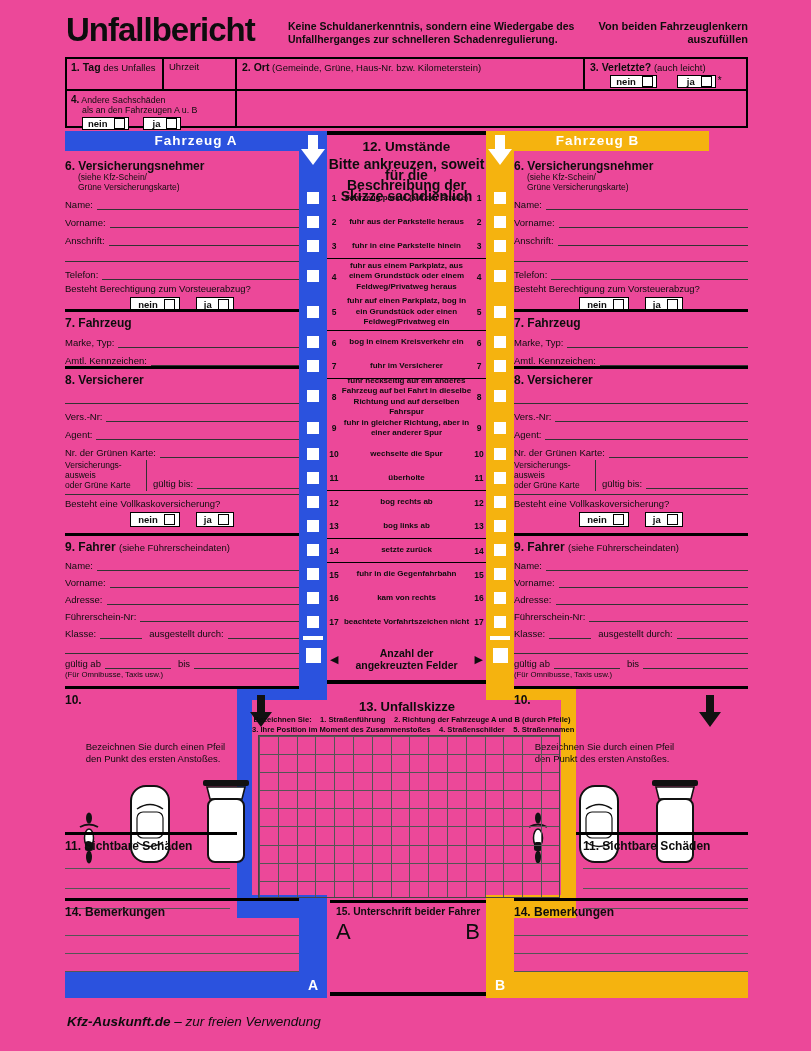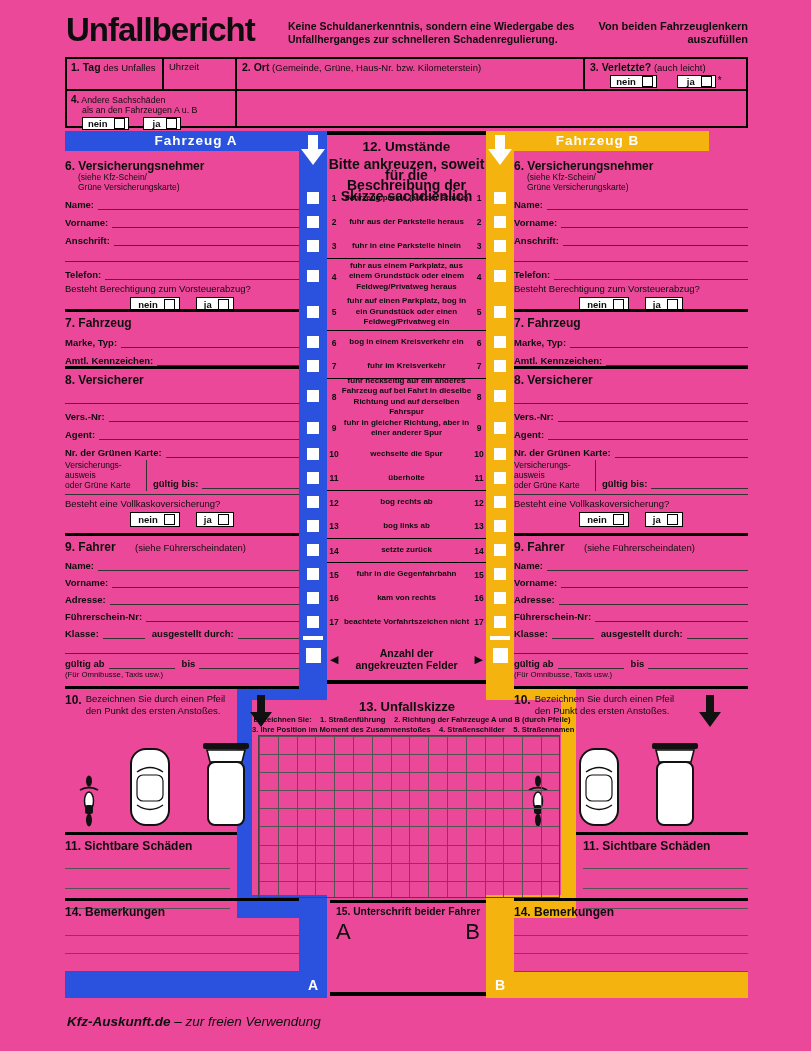--- a/index.html
+++ b/index.html
@@ -43,7 +43,7 @@
   .shead .light{font-weight:normal; font-size:9.5px;margin-left:16px;}
   .ssub{font-size:8.5px; line-height:9.5px; padding-left:13px;}
   .frow{display:flex; align-items:flex-end; height:18px;}
-  .flabel{white-space:nowrap; padding-right:4px;font-weight:bold;}
+  .flabel{white-space:nowrap; padding-right:4px;}
   .wline{flex:1; border-bottom:1px solid #333;}
   .wline.short{flex:0 0 42px;}
   .wline.mid{flex:0 0 66px;}

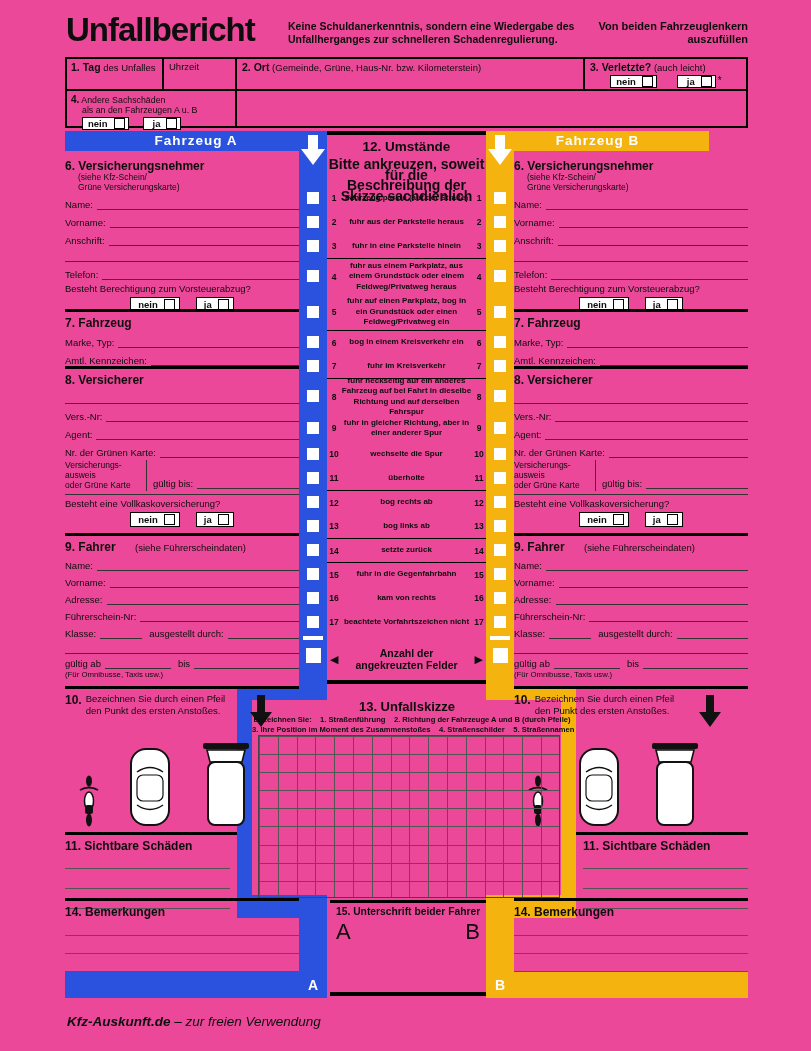--- a/index.html
+++ b/index.html
@@ -555,7 +555,7 @@
       </div>
       <div class="circ-row h1">
         <span class="cnum">7</span>
-        <span class="ctext">fuhr im Kreisverkehr</span>
+        <span class="ctext">fuhr im Versicherer</span>
         <span class="cnum">7</span>
       </div>
       <div class="circ-row h3 sep">

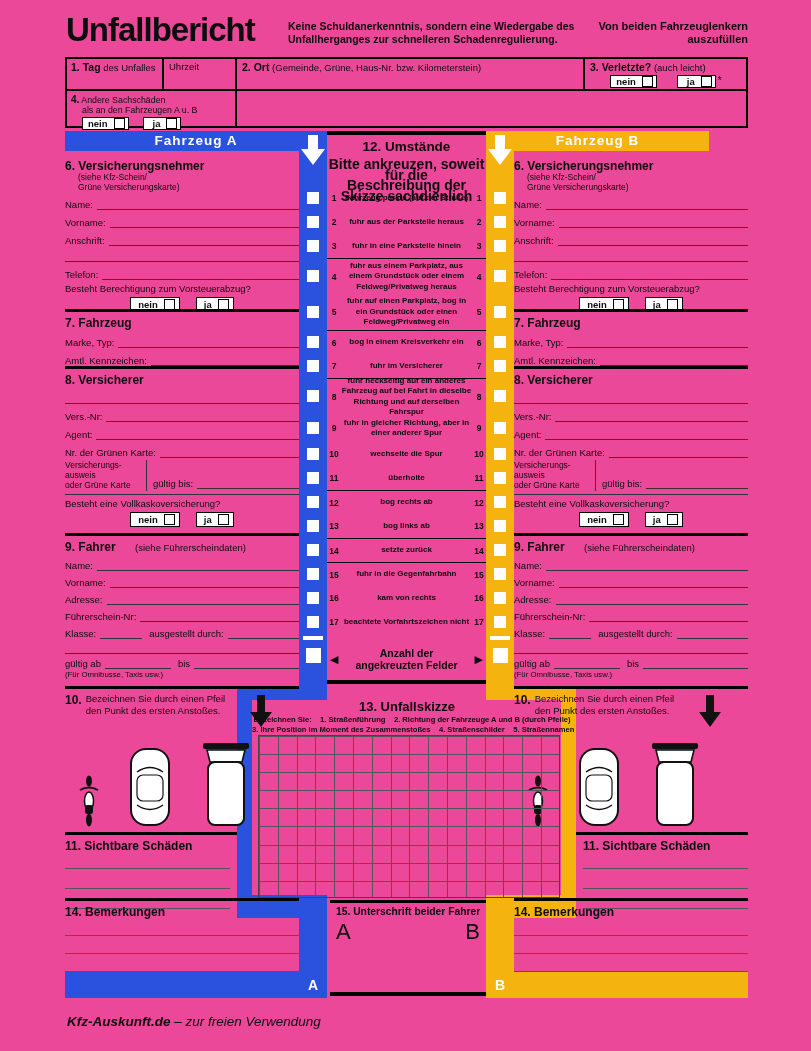--- a/index.html
+++ b/index.html
@@ -40,7 +40,7 @@
   [data-side="b"] .s11{padding-left:69px;}
   [data-side="a"] .s11{padding-right:69px;}
   .shead{font-weight:bold; font-size:12px; white-space:nowrap;}
-  .shead .light{font-weight:normal; font-size:9.5px;margin-left:16px;}
+  .shead .light{font-weight:normal; font-size:9.5px;}
   .ssub{font-size:8.5px; line-height:9.5px; padding-left:13px;}
   .frow{display:flex; align-items:flex-end; height:18px;}
   .flabel{white-space:nowrap; padding-right:4px;}

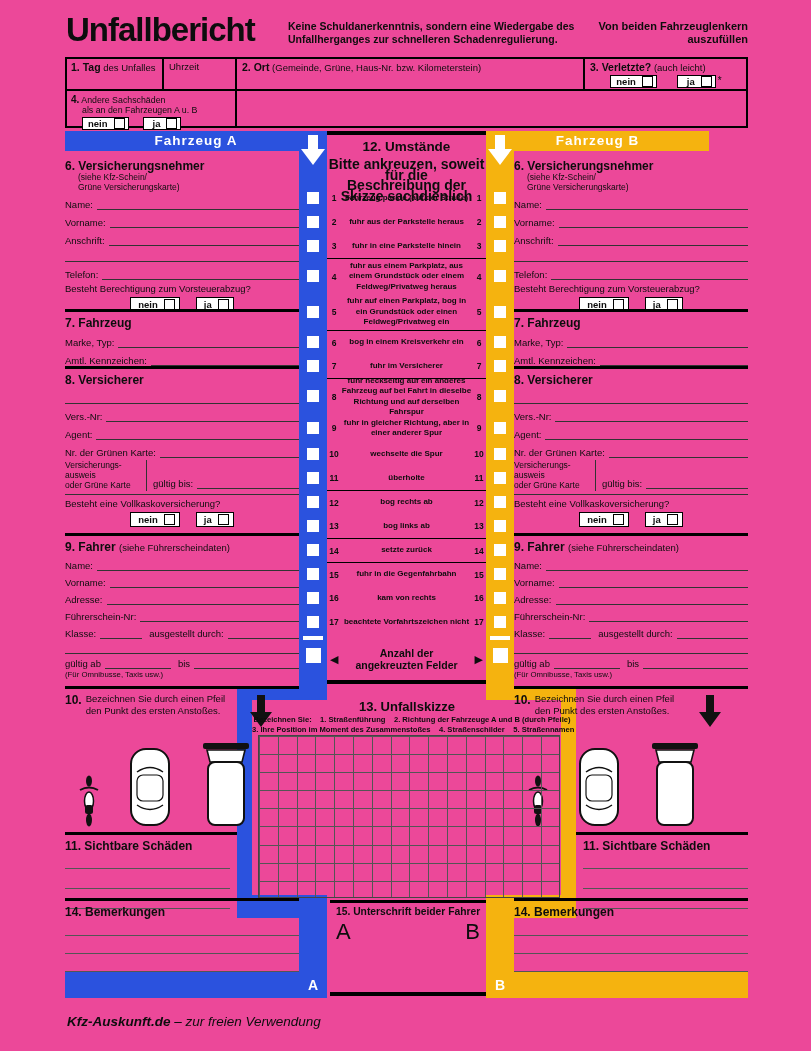--- a/index.html
+++ b/index.html
@@ -55,7 +55,7 @@
   .note8{font-size:7.8px; margin-top:1px;}
   .s10head{display:flex; gap:4px;}
   .s10num{font-weight:bold; font-size:12px;}
-  .s10text{font-size:9.5px; line-height:11.5px; width:148px;}
+  .s10text{font-size:9.5px; line-height:11.5px; width:148px;margin-top:48px;}
   .vehicles{display:flex; align-items:flex-end; gap:30px; padding-left:14px; margin-top:16px;}
   .nline{border-bottom:1px solid #555; height:20px;}
 

